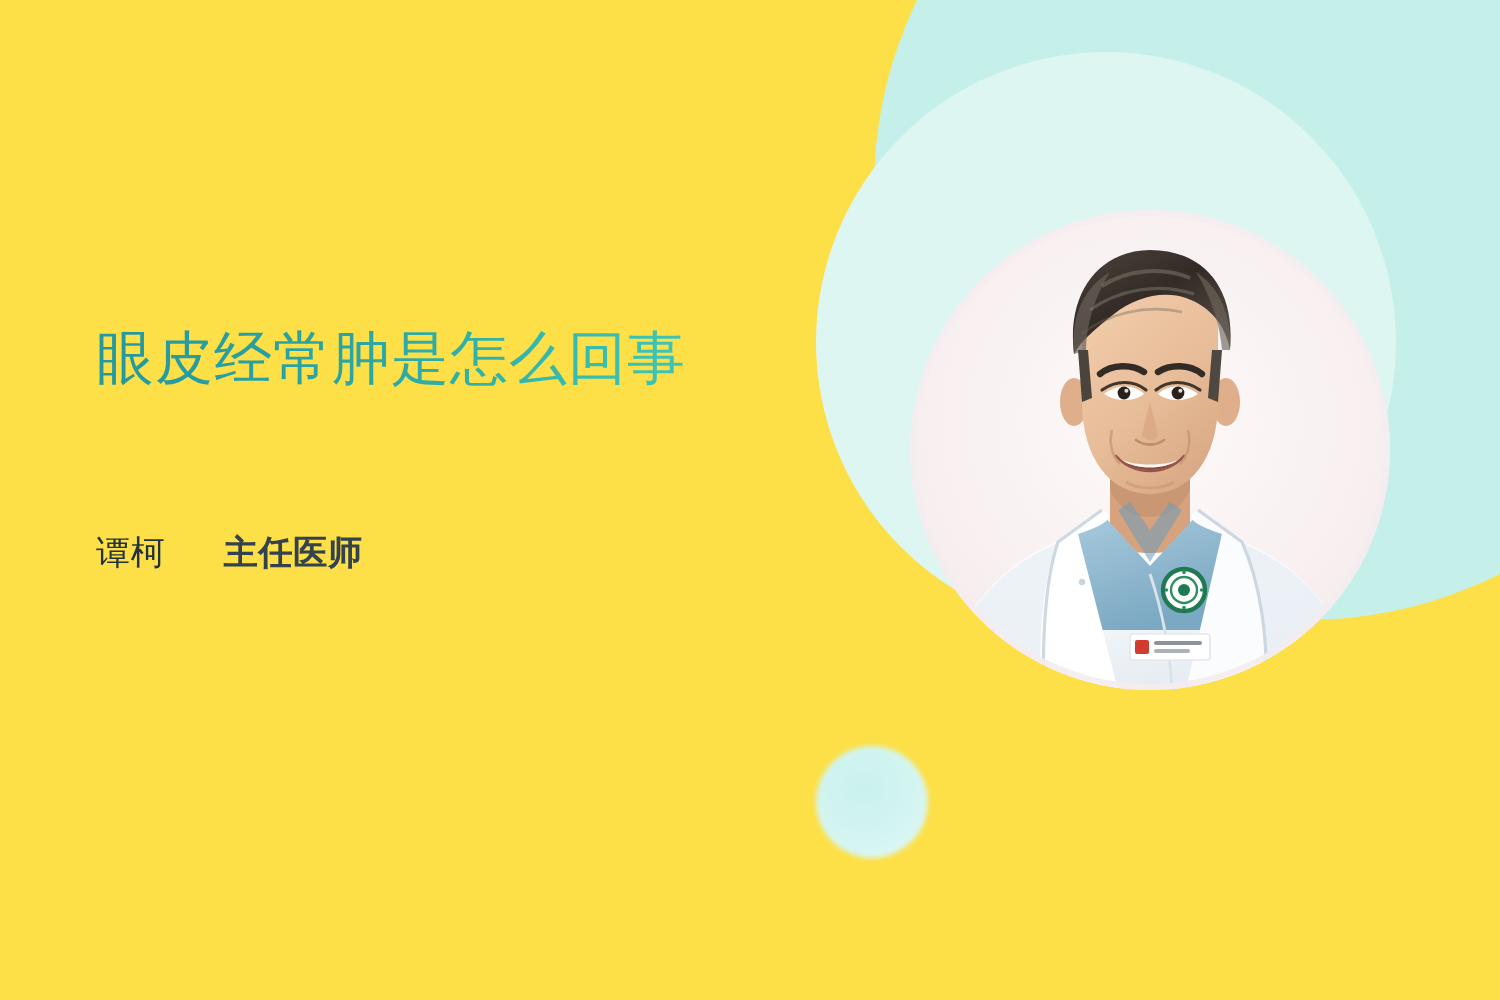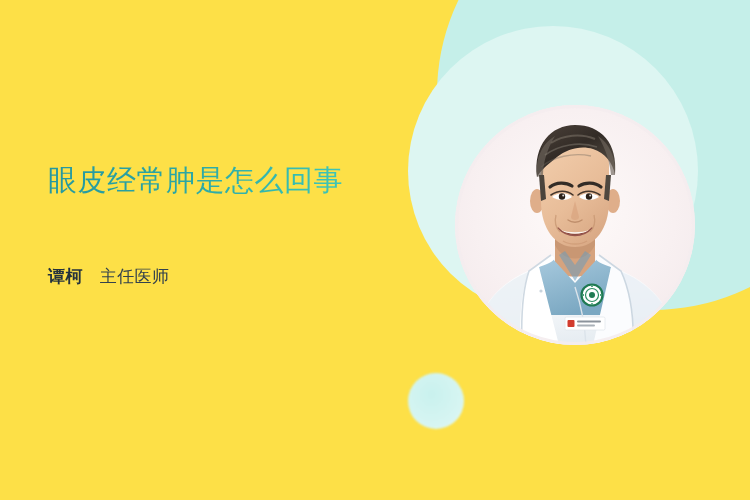--- a/index.html
+++ b/index.html
@@ -75,7 +75,7 @@
     white-space: nowrap;
   }
   #doctor-name {
-    font-weight: 700;
+    font-weight: 400;
     color: #24323d;
     letter-spacing: 0.4px;
   }

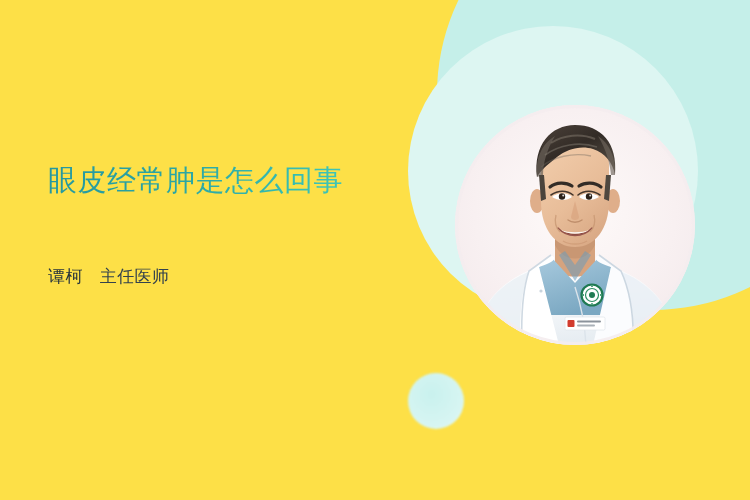--- a/index.html
+++ b/index.html
@@ -80,8 +80,8 @@
     letter-spacing: 0.4px;
   }
   #doctor-title {
-    font-weight: 400;
-    margin-left: 17px;
+    font-weight: 700;
+    margin-left: 29px;
     color: #33424d;
     letter-spacing: 0.4px;
   }

